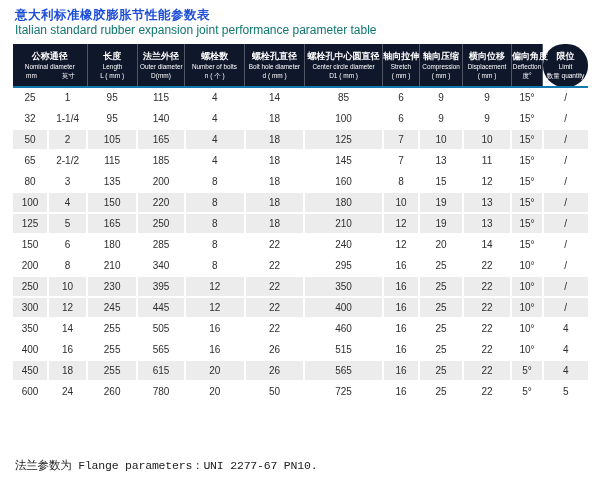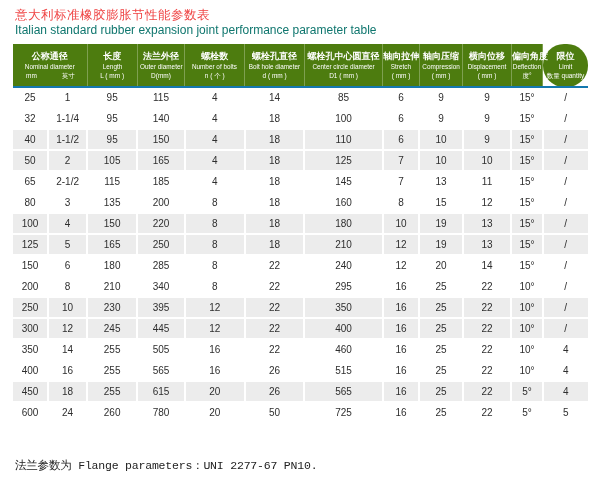--- a/index.html
+++ b/index.html
@@ -11,7 +11,7 @@
   .page{position:absolute;inset:0;}
   .title-cn{
     position:absolute;left:15px;top:7px;
-    font-size:12.5px;font-weight:normal;color:#ef4444;letter-spacing:.5px;
+    font-size:12.5px;font-weight:bold;color:#1d4ed8;letter-spacing:.5px;
   }
   .title-en{
     position:absolute;left:15px;top:23px;

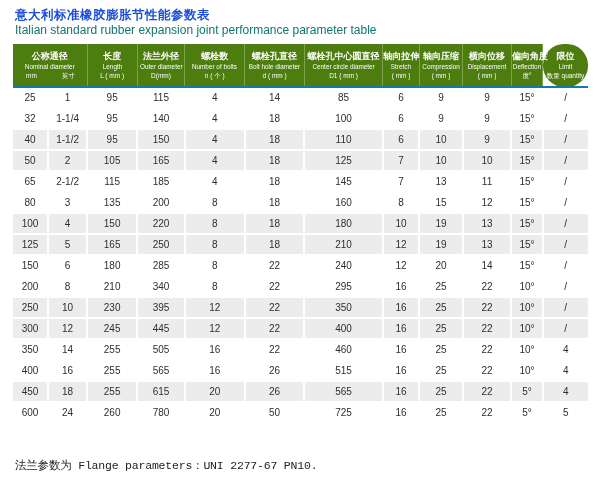--- a/index.html
+++ b/index.html
@@ -22,7 +22,7 @@
     border-collapse:collapse;table-layout:fixed;
   }
   thead th{
-    background:#4d7c0f;color:#fff;vertical-align:middle;
+    background:#0f172a;color:#fff;vertical-align:middle;
     padding:3px 0 4px 0;height:35px;
     border-right:1px solid rgba(255,255,255,.28);
     border-bottom:2px solid #1478af;

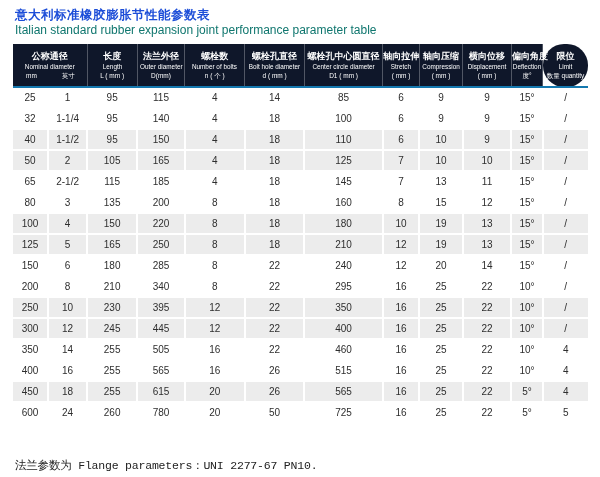--- a/index.html
+++ b/index.html
@@ -161,20 +161,6 @@
           <td>/</td>
         </tr>
         <tr class="alt">
-          <td>40</td>
-          <td>1-1/2</td>
-          <td>95</td>
-          <td>150</td>
-          <td>4</td>
-          <td>18</td>
-          <td>110</td>
-          <td>6</td>
-          <td>10</td>
-          <td>9</td>
-          <td>15°</td>
-          <td>/</td>
-        </tr>
-        <tr class="alt">
           <td>50</td>
           <td>2</td>
           <td>105</td>

